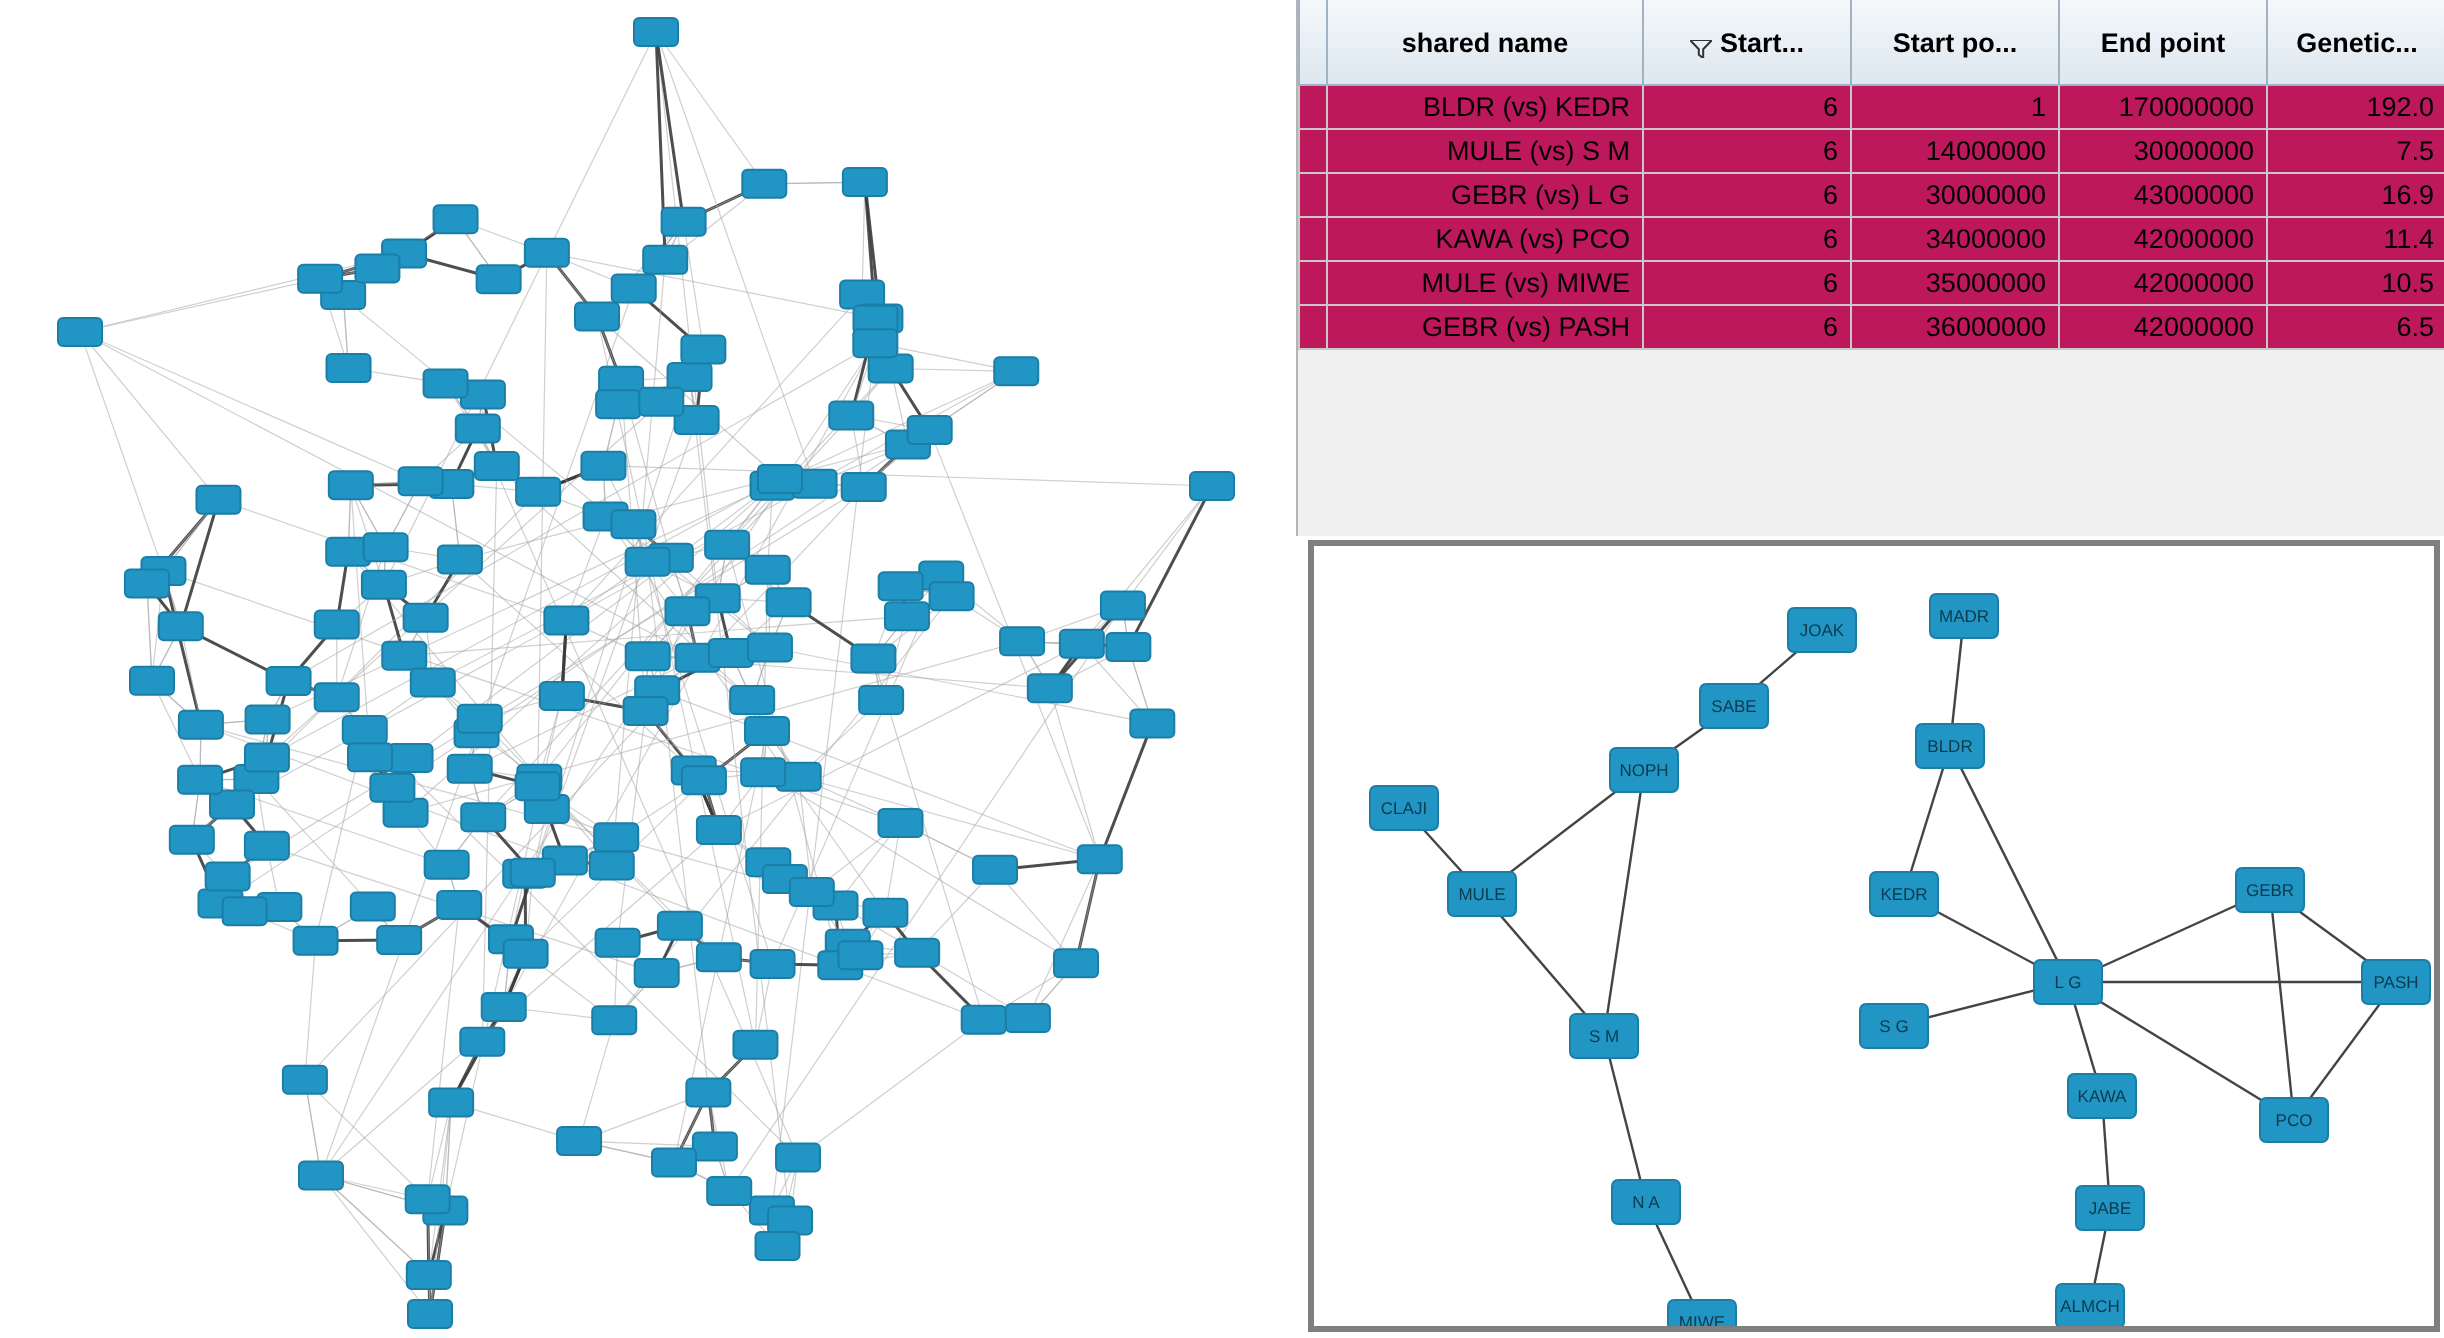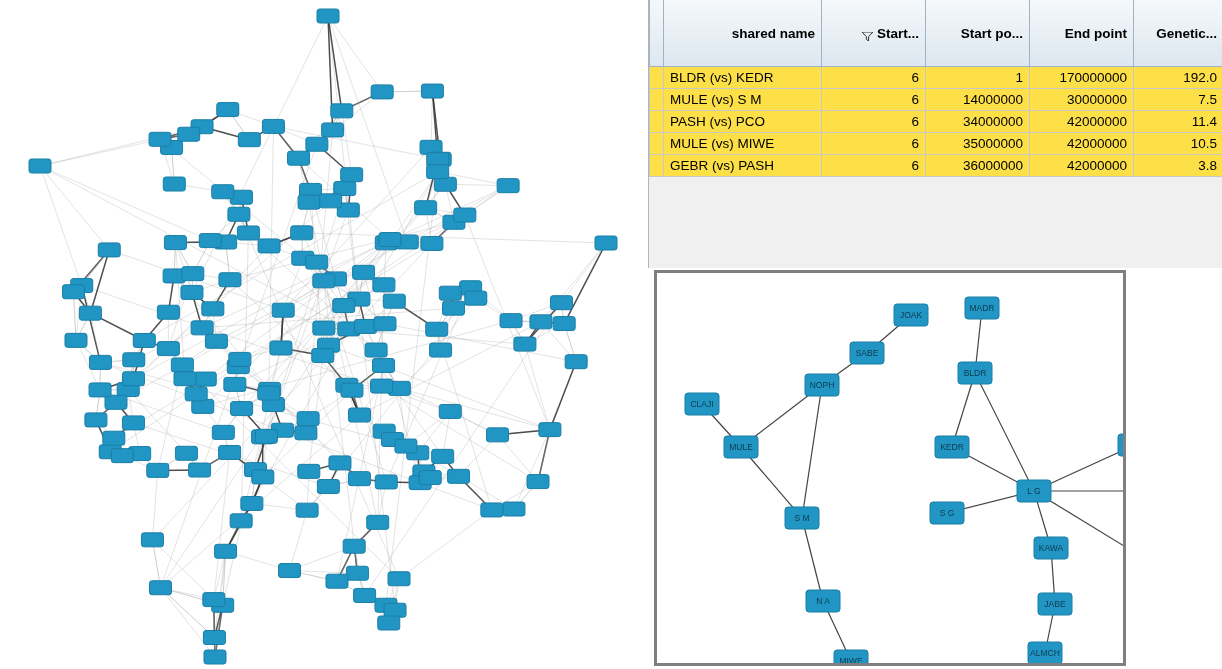--- a/index.html
+++ b/index.html
@@ -41,10 +41,10 @@
     height:34px;
     font-weight:bold;
     font-size:13.5px;
-    padding:16px 6px;
+    padding:4px 6px;
     white-space:nowrap;
     overflow:hidden;
-    text-align:right;
+    text-align:center;
     position:relative;
   }
   table.grid td{

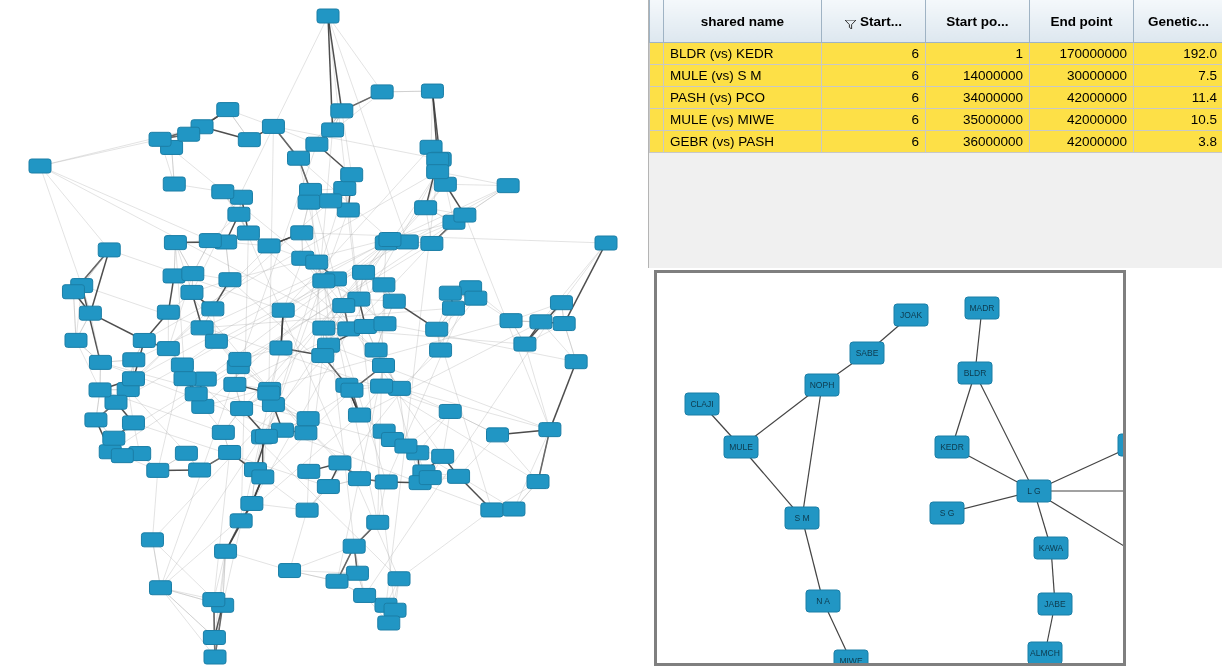--- a/index.html
+++ b/index.html
@@ -51,10 +51,11 @@
     border:1px solid #c8c8c8;
     height:21px;
     padding:0 6px;
-    background:#fde047;
+    background:#be185d;
     white-space:nowrap;
     overflow:hidden;
     font-size:13.5px;
+    text-align:right;
   }
   td.num{text-align:right;}
   td.txt{text-align:left;}

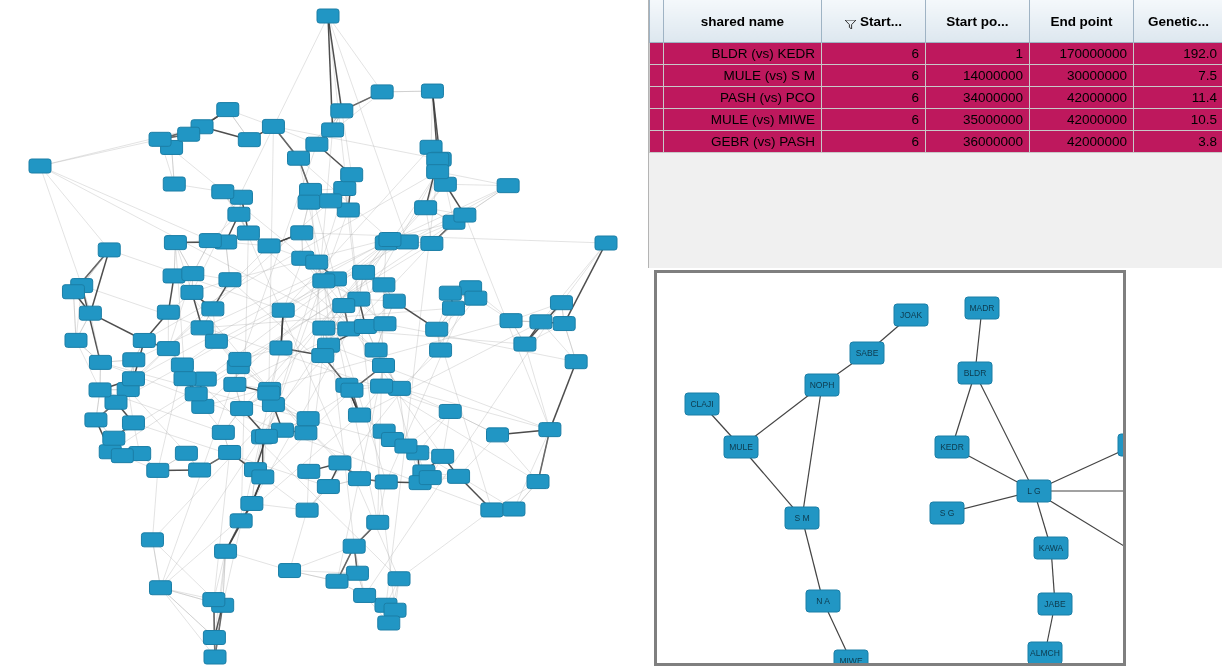--- a/index.html
+++ b/index.html
@@ -1337,6 +1337,14 @@
           </tr>
           <tr>
             <td class="gutter-cell"></td>
+            <td class="txt">GEBR (vs) L G</td>
+            <td class="num">6</td>
+            <td class="num">30000000</td>
+            <td class="num">43000000</td>
+            <td class="num">16.9</td>
+          </tr>
+          <tr>
+            <td class="gutter-cell"></td>
             <td class="txt">PASH (vs) PCO</td>
             <td class="num">6</td>
             <td class="num">34000000</td>

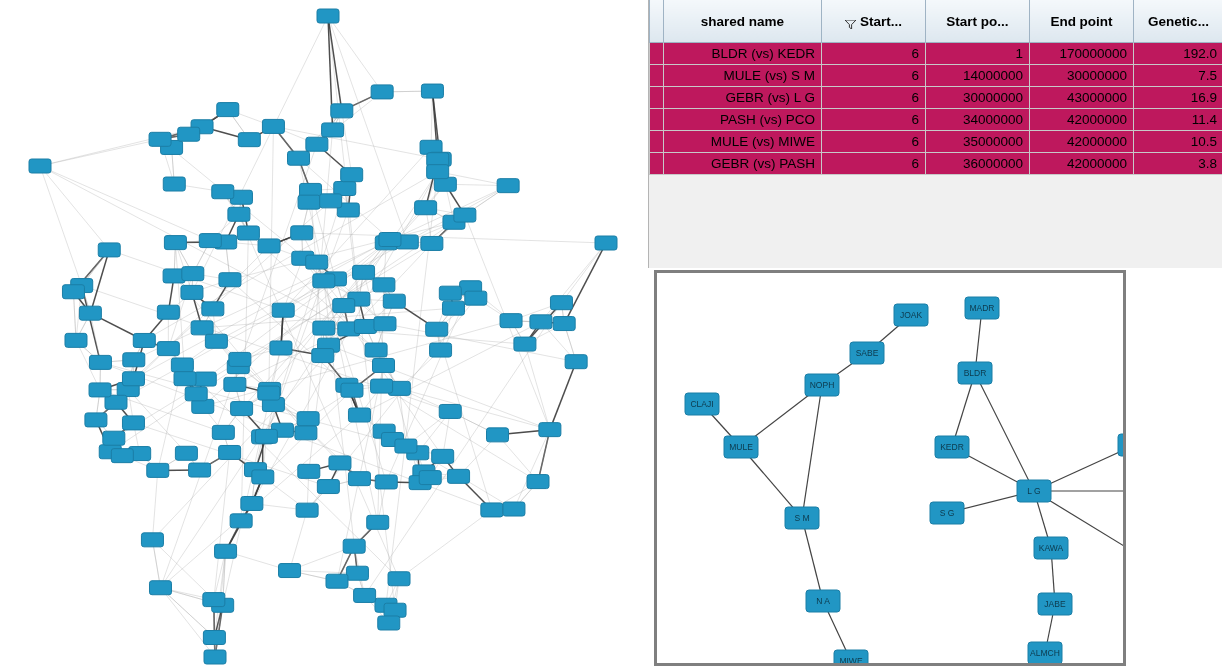--- a/index.html
+++ b/index.html
@@ -1345,7 +1345,7 @@
           </tr>
           <tr>
             <td class="gutter-cell"></td>
-            <td class="txt">PASH (vs) PCO</td>
+            <td class="txt">KAWA (vs) PCO</td>
             <td class="num">6</td>
             <td class="num">34000000</td>
             <td class="num">42000000</td>

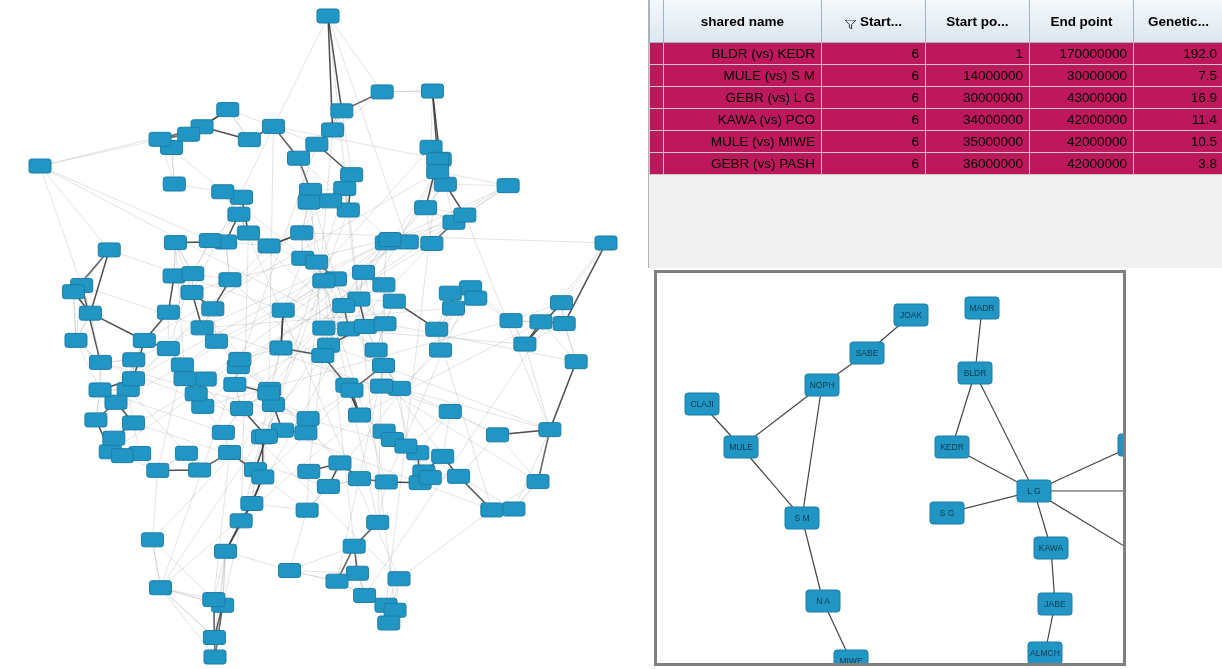--- a/index.html
+++ b/index.html
@@ -1365,7 +1365,7 @@
             <td class="num">6</td>
             <td class="num">36000000</td>
             <td class="num">42000000</td>
-            <td class="num">3.8</td>
+            <td class="num">6.5</td>
           </tr>
         </tbody>
     </table>

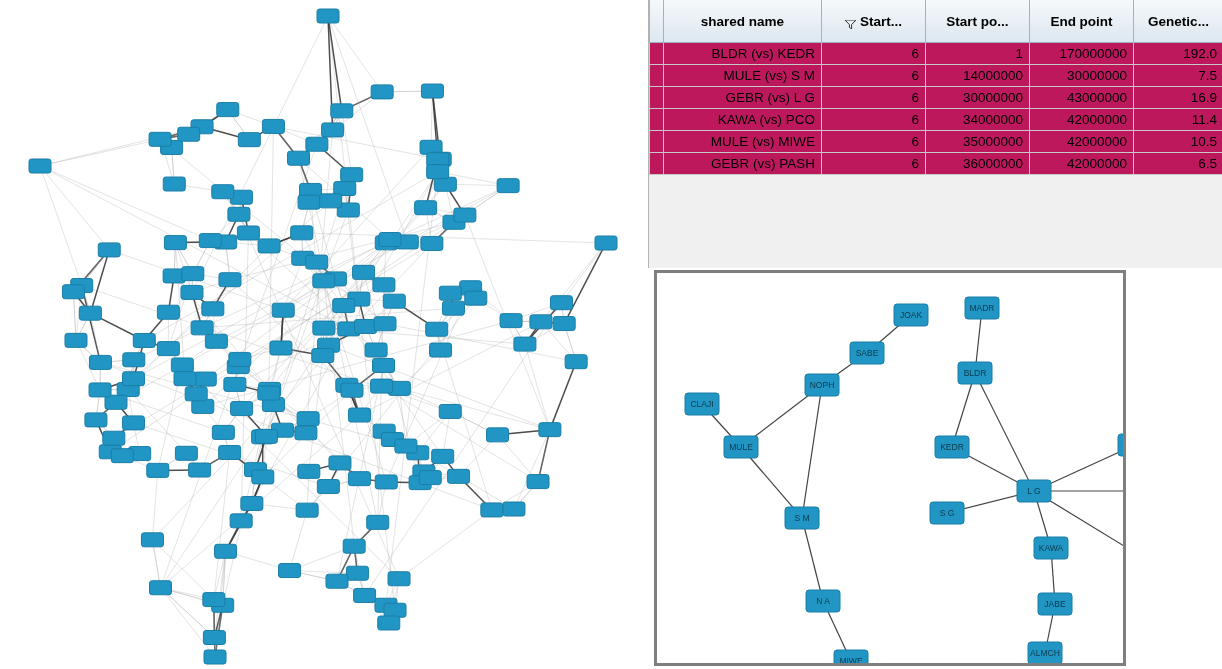--- a/index.html
+++ b/index.html
@@ -68,7 +68,7 @@
 
   
   #subnetwork-panel{
-    position:absolute;left:654px;top:270px;width:472px;height:396px;
+    position:absolute;left:654px;top:270px;width:566px;height:396px;
     background:#ffffff;
     border:3px solid #7f7f7f;
     box-sizing:border-box;

